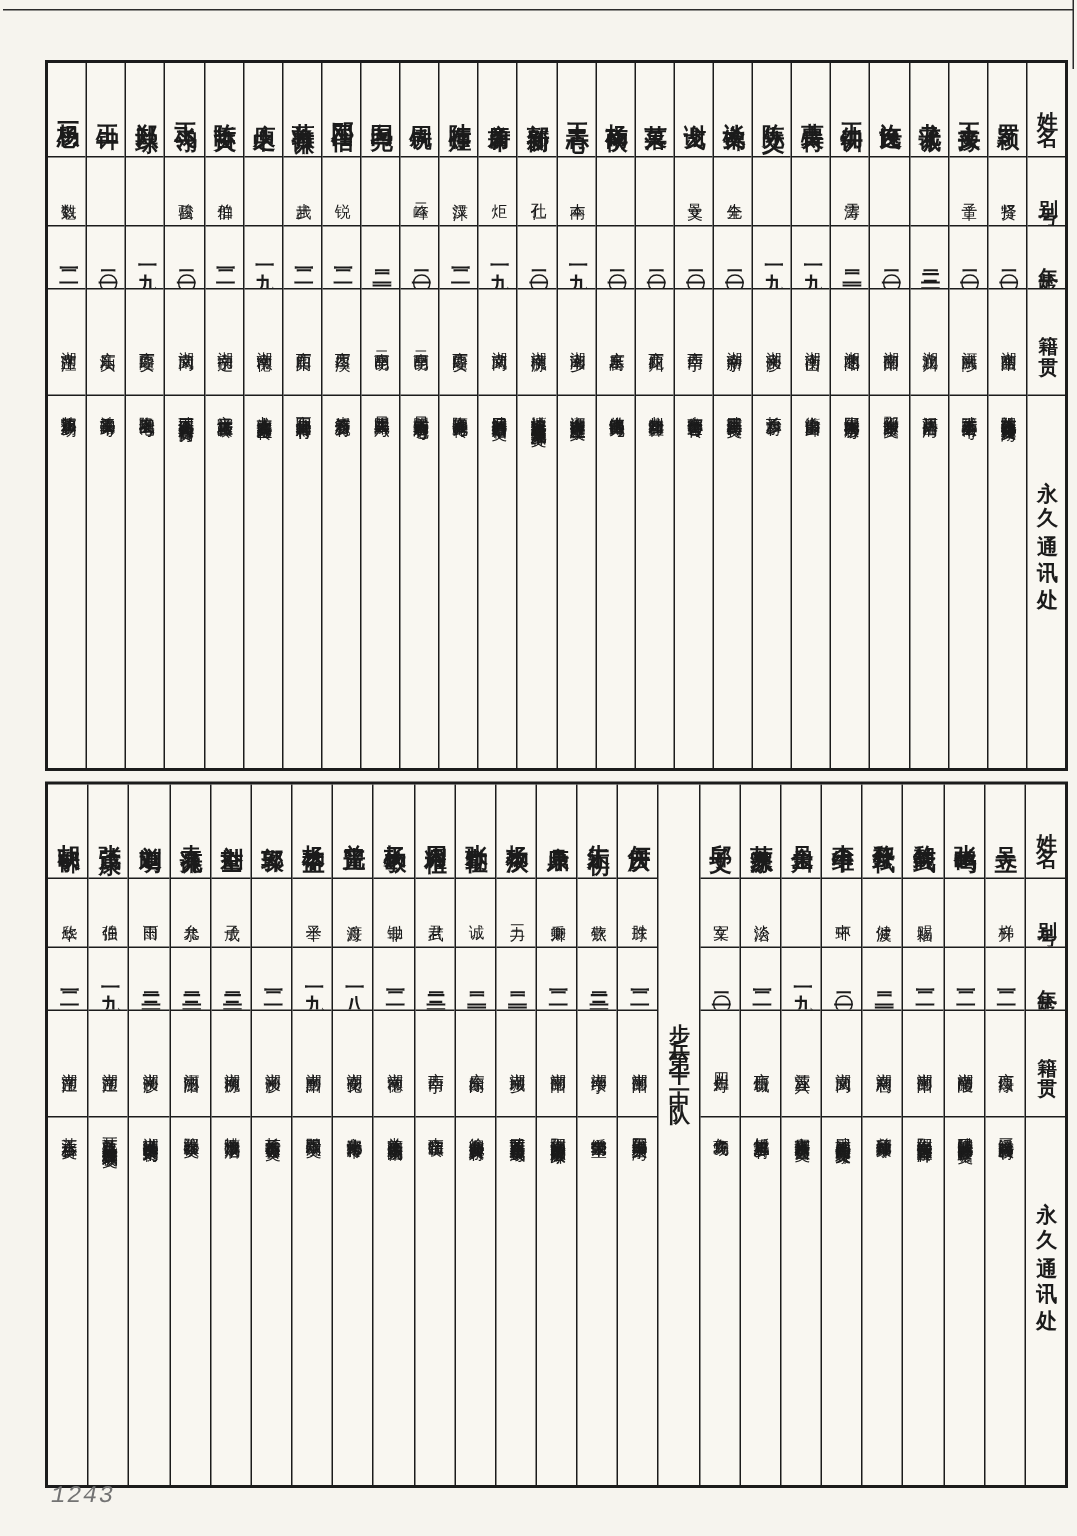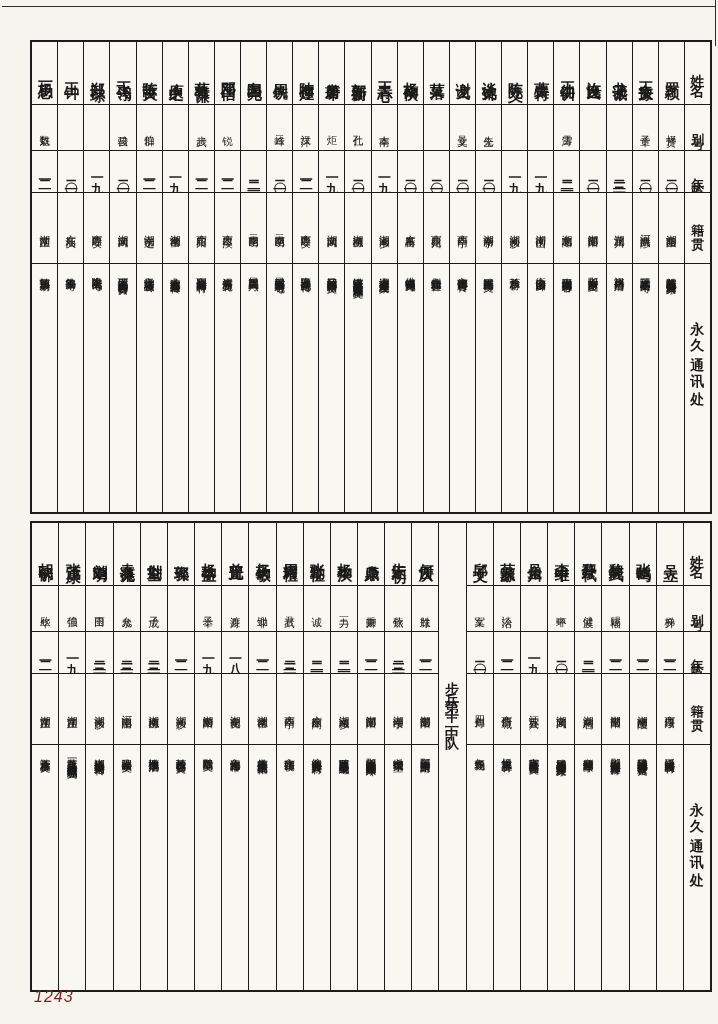--- a/index.html
+++ b/index.html
@@ -51,8 +51,8 @@
 
   .page-number {
     position:absolute; left:34px; top:988px;
-    font-family:Liberation Sans, sans-serif; font-style:italic;
-    font-size:16px; color:#7f1d1d; letter-spacing:1px;
+    font-family:Liberation Mono, monospace; font-style:italic;
+    font-size:16px; color:#737373; letter-spacing:1px;
   }
 </style>
 </head>

